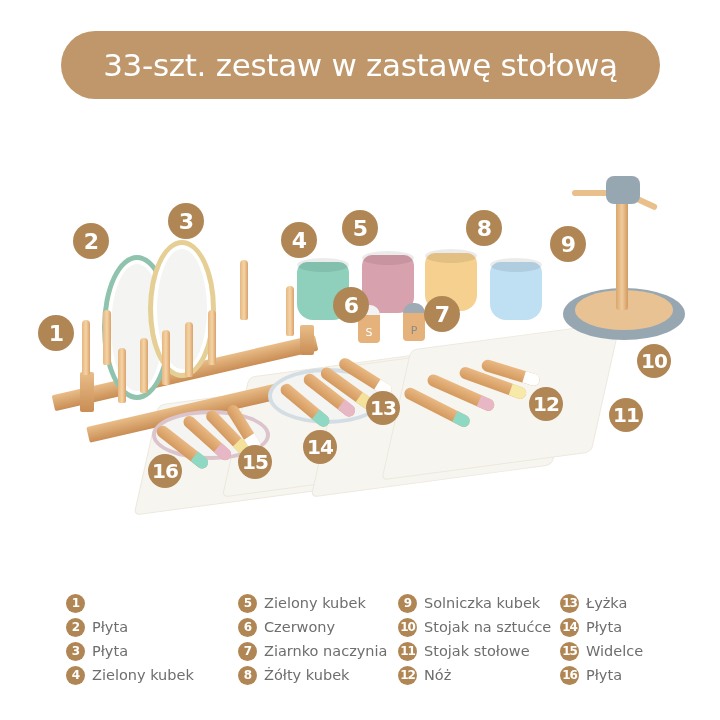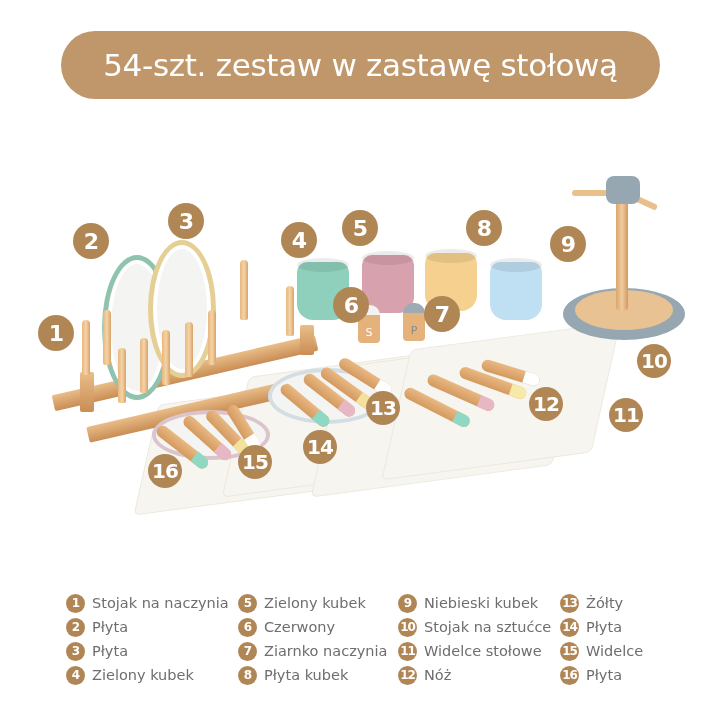--- a/index.html
+++ b/index.html
@@ -34,7 +34,7 @@
 <body>
 
 <div class="title-pill">
-  <span>54-szt. zestaw w zastawę stołową</span>
+  <span>33-szt. zestaw w zastawę stołową</span>
 </div>
 
 <div class="scene">

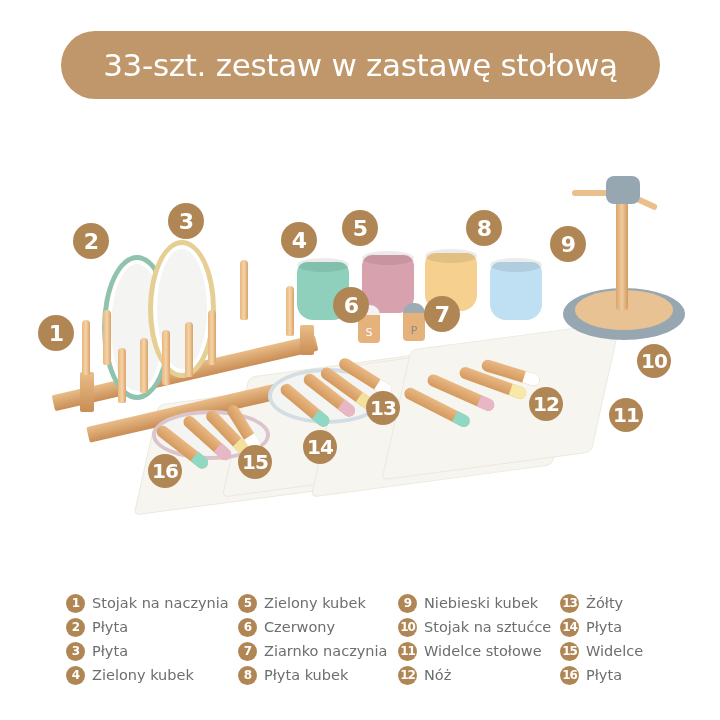--- a/index.html
+++ b/index.html
@@ -176,7 +176,6 @@
 <div class="legend">
   <div class="legend-item">
       <span class="legend-num">1</span>
-      <span>Stojak na naczynia</span>
     </div>
   <div class="legend-item">
       <span class="legend-num">5</span>

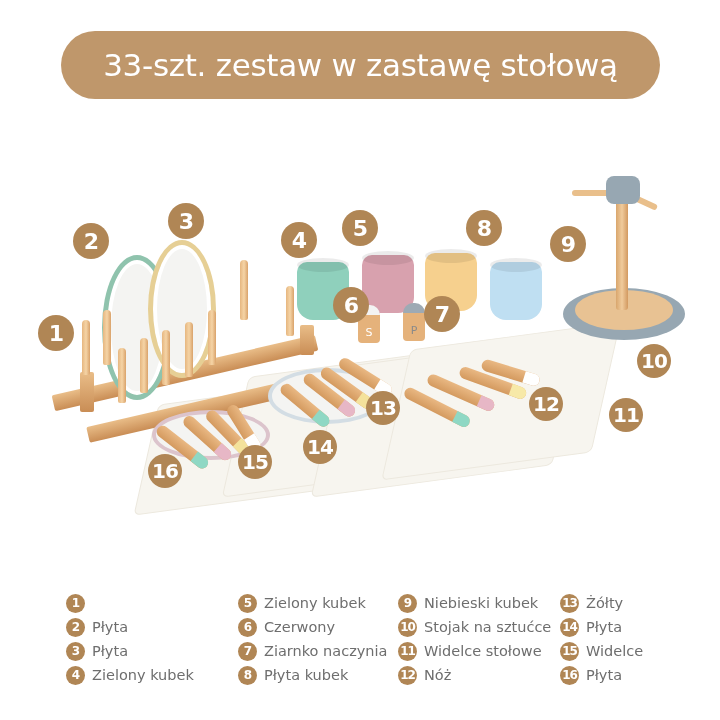--- a/index.html
+++ b/index.html
@@ -183,7 +183,7 @@
     </div>
   <div class="legend-item">
       <span class="legend-num">9</span>
-      <span>Niebieski kubek</span>
+      <span>Solniczka kubek</span>
     </div>
   <div class="legend-item">
       <span class="legend-num">13</span>

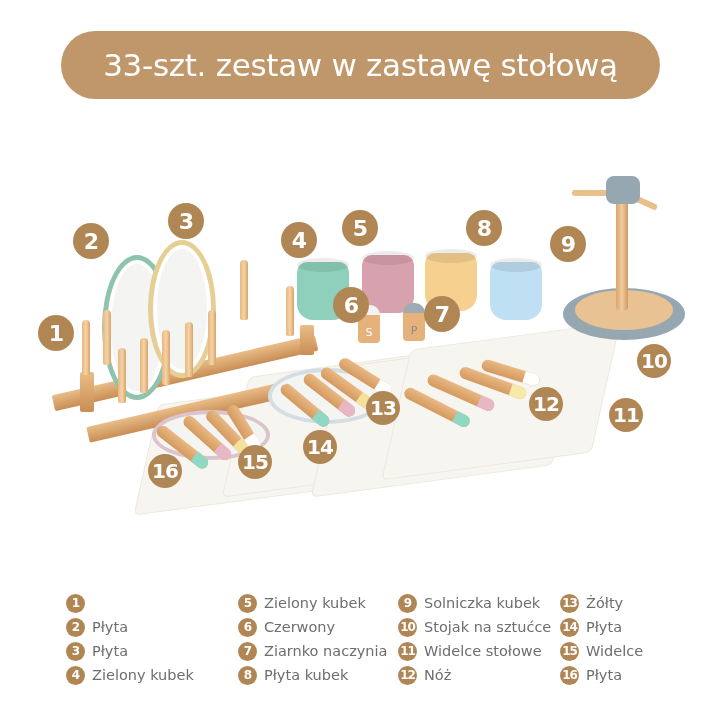--- a/index.html
+++ b/index.html
@@ -187,7 +187,7 @@
     </div>
   <div class="legend-item">
       <span class="legend-num">13</span>
-      <span>Żółty</span>
+      <span>Łyżka</span>
     </div>
   <div class="legend-item">
       <span class="legend-num">2</span>

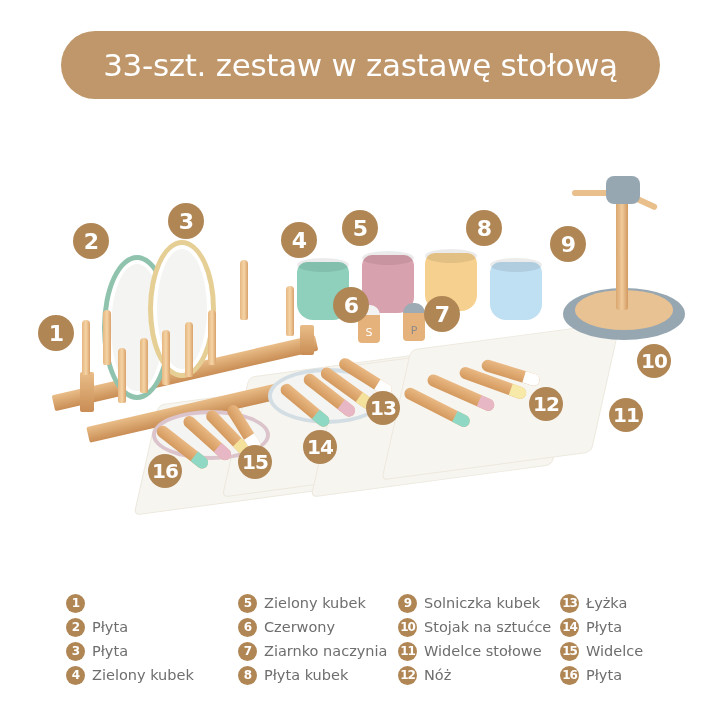--- a/index.html
+++ b/index.html
@@ -215,7 +215,7 @@
     </div>
   <div class="legend-item">
       <span class="legend-num">11</span>
-      <span>Widelce stołowe</span>
+      <span>Stojak stołowe</span>
     </div>
   <div class="legend-item">
       <span class="legend-num">15</span>

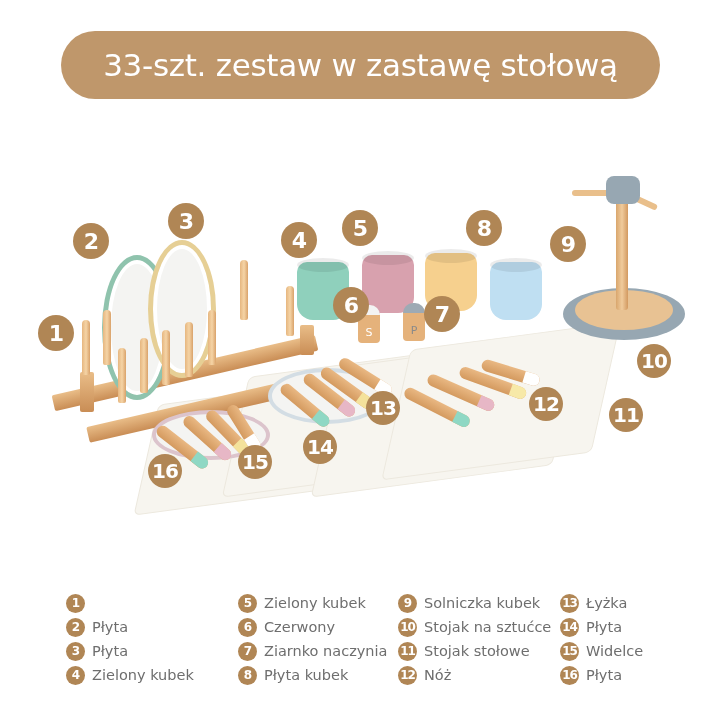--- a/index.html
+++ b/index.html
@@ -227,7 +227,7 @@
     </div>
   <div class="legend-item">
       <span class="legend-num">8</span>
-      <span>Płyta kubek</span>
+      <span>Żółty kubek</span>
     </div>
   <div class="legend-item">
       <span class="legend-num">12</span>

